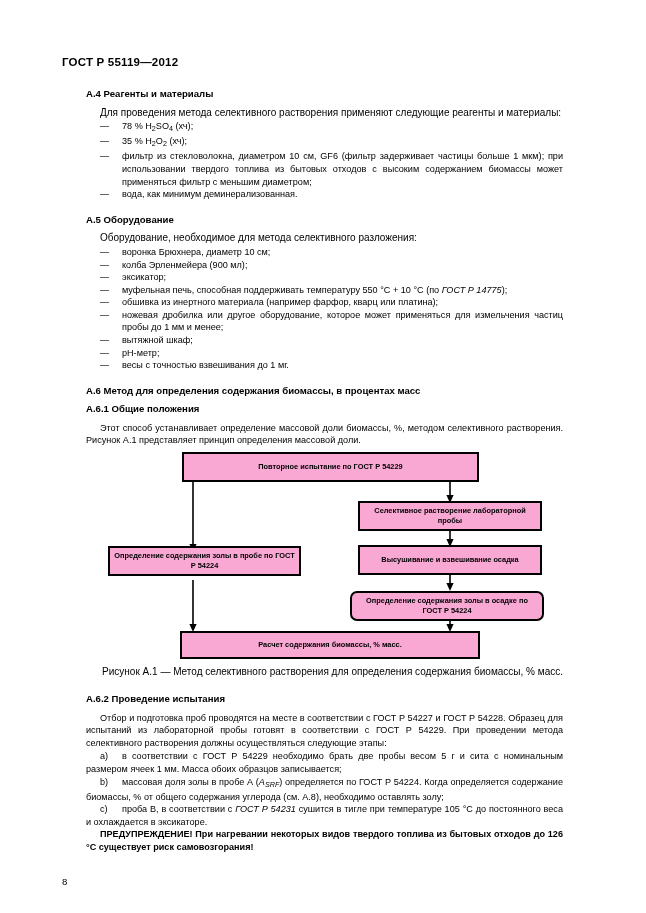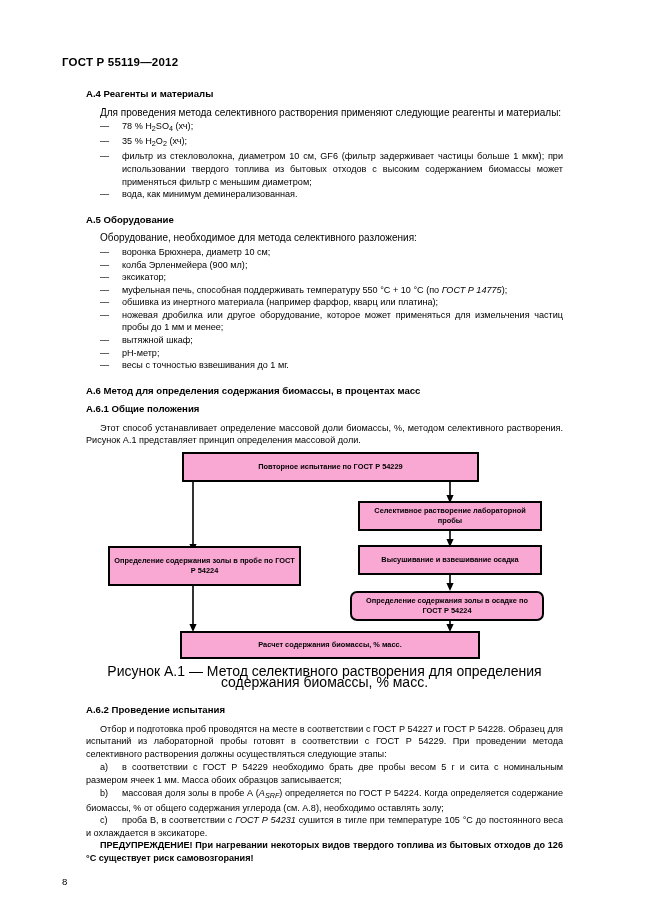--- a/index.html
+++ b/index.html
@@ -225,7 +225,7 @@
 
     <div class="fbox" style="left:358px; top:501px; width:184px; height:30px;">Селективное растворение лабораторной пробы</div>
 
-    <div class="fbox" style="left:108px; top:546px; width:193px; height:40px;">Определение содержания золы в пробе по ГОСТ Р 54224</div>
+    <div class="fbox" style="left:108px; top:546px; width:193px; height:30px;">Определение содержания золы в пробе по ГОСТ Р 54224</div>
 
     <div class="fbox" style="left:358px; top:545px; width:184px; height:30px;">Высушивание и взвешивание осадка</div>
 

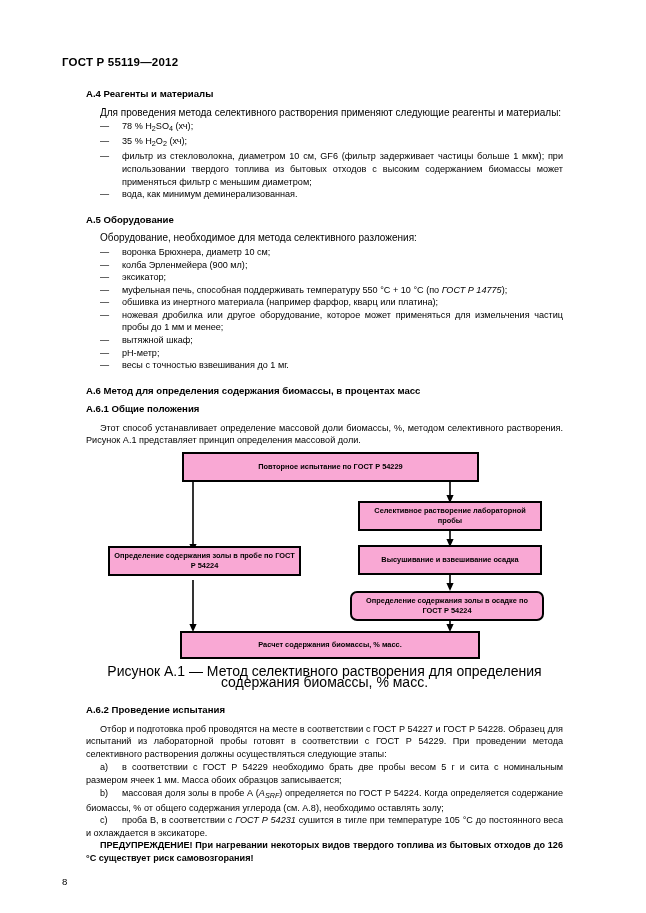--- a/index.html
+++ b/index.html
@@ -128,9 +128,9 @@
     padding: 2px 4px;
   }
   .caption {
-    font-size: 14px;
+    font-size: 10px;
     line-height: 11px;
-    text-align: center;
+    text-align: right;
     margin: 0;
   }
   .pagenum {

